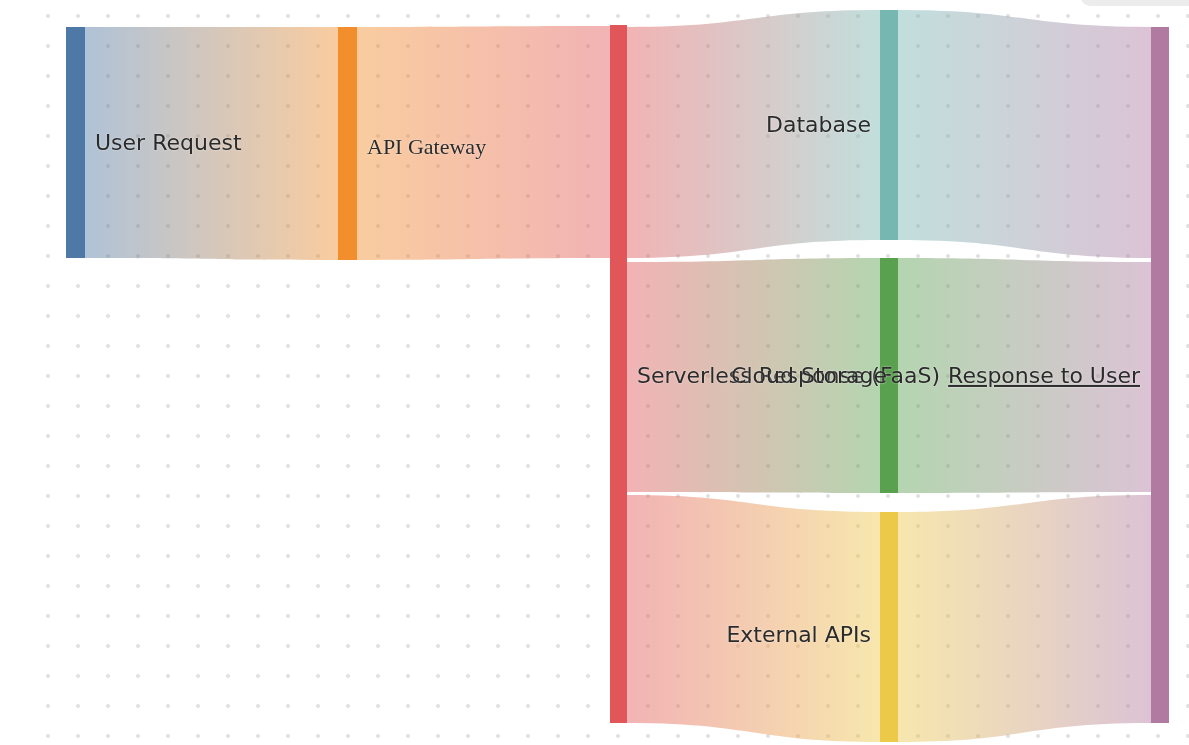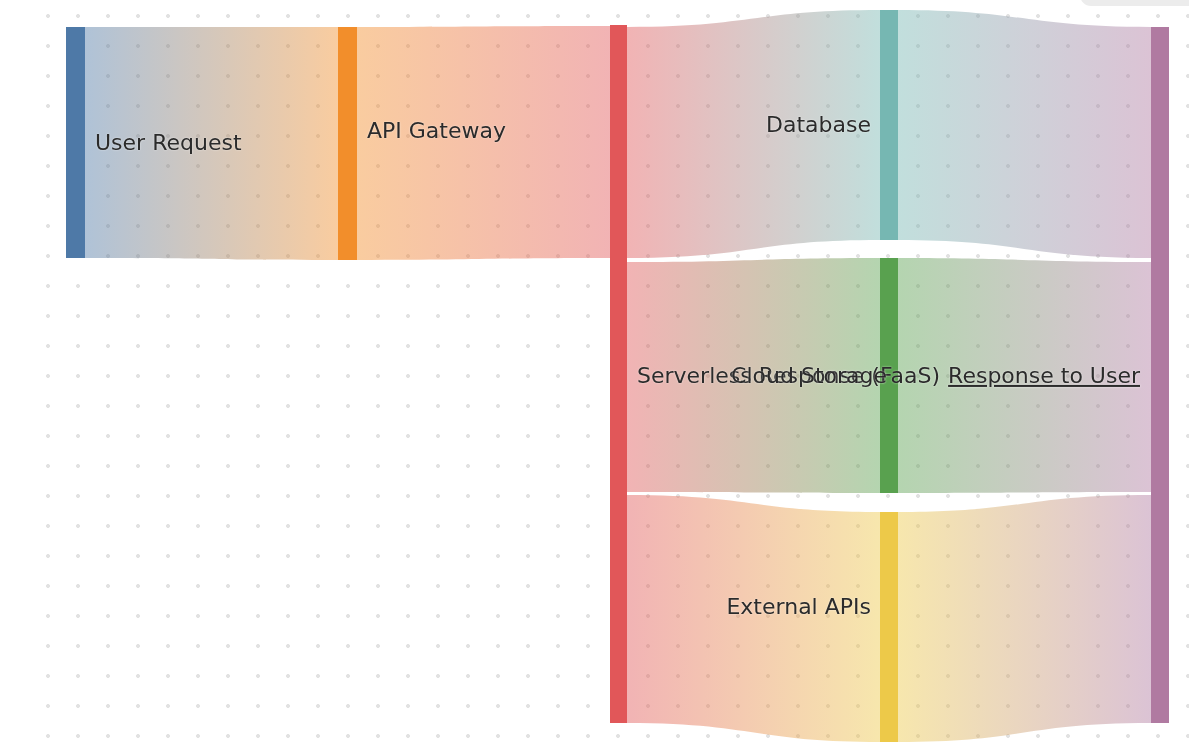--- a/index.html
+++ b/index.html
@@ -91,7 +91,7 @@
     </svg>
 
   <div class="node-label" style="top: 144px; left: 68px;">User Request</div>
-  <div class="node-label" style="top: 132px; left: 340px;">API Gateway</div>
+  <div class="node-label" style="top: 148px; left: 340px; font-family: Liberation Serif, serif;">API Gateway</div>
   <div class="node-label" style="top: 377px; left: 610px;">Serverless Response (FaaS)</div>
   <div class="node-label" style="top: 126px; right: 345px; text-align: center;">Database</div>
   <div class="node-label" style="top: 377px; right: 329px; ">Cloud Storage</div>

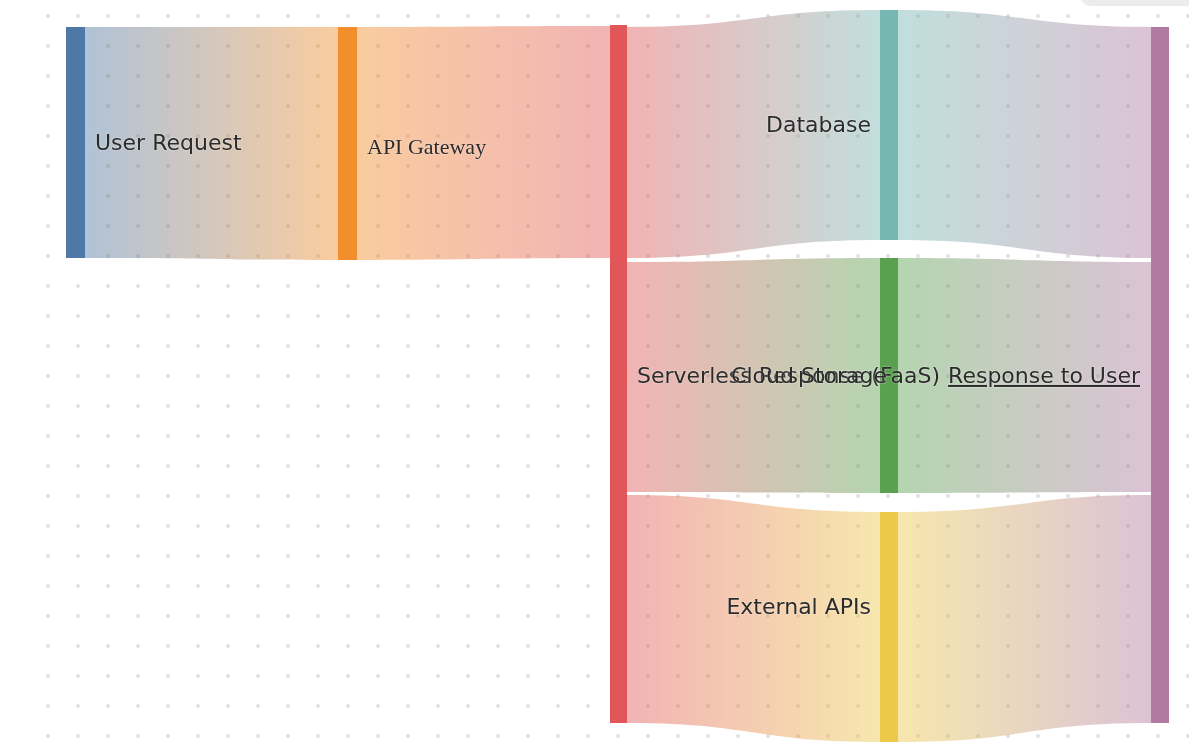--- a/index.html
+++ b/index.html
@@ -95,7 +95,7 @@
   <div class="node-label" style="top: 377px; left: 610px;">Serverless Response (FaaS)</div>
   <div class="node-label" style="top: 126px; right: 345px; text-align: center;">Database</div>
   <div class="node-label" style="top: 377px; right: 329px; ">Cloud Storage</div>
-  <div class="node-label" style="top: 608px; right: 345px; text-align: left;">External APIs</div>
+  <div class="node-label" style="top: 636px; right: 345px; text-align: left;">External APIs</div>
   <div class="node-label" style="top: 377px; right: 76px; text-align: right; text-decoration: underline;">Response to User</div>
 </div>
 

